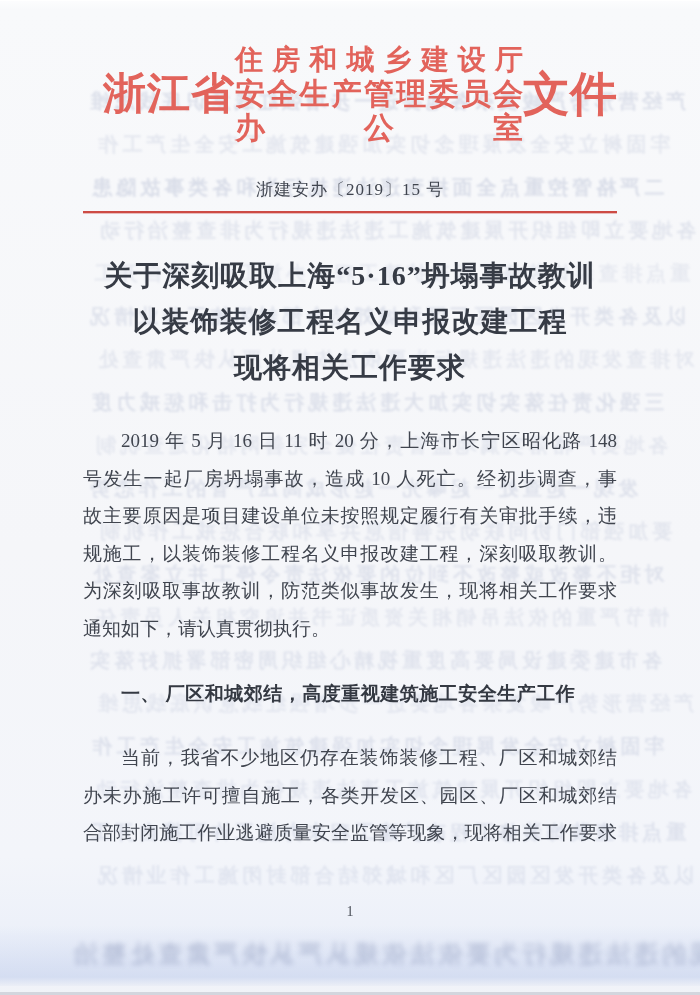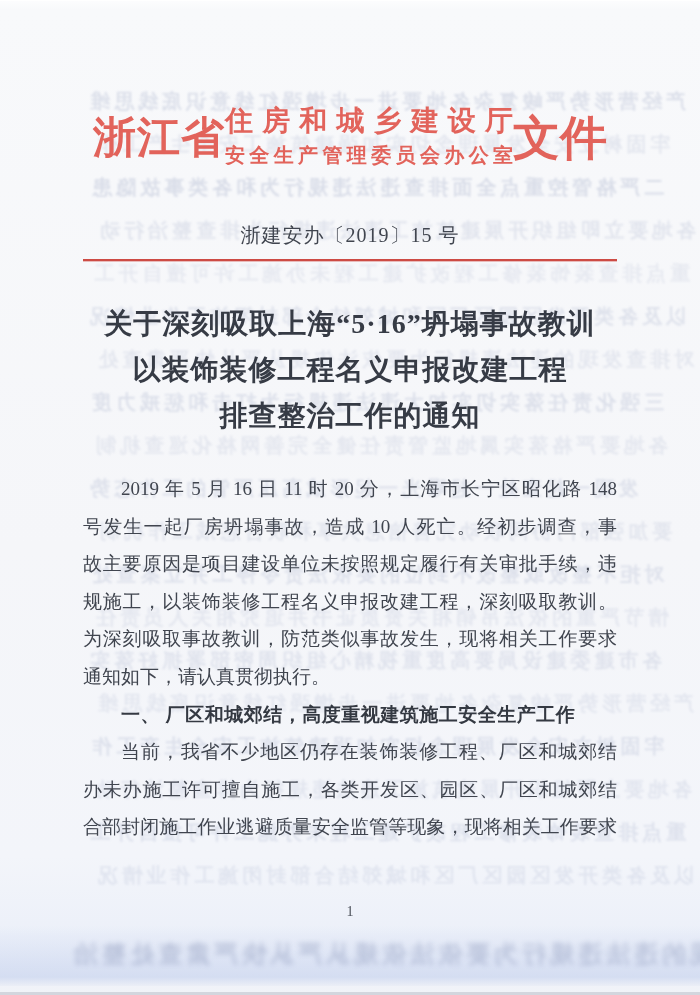--- a/index.html
+++ b/index.html
@@ -32,7 +32,7 @@
   .content{position:relative;z-index:2;padding:0 83px;}
 
   
-  .letterhead{display:flex;justify-content:center;align-items:center;margin-top:100px;height:76px;}
+  .letterhead{display:flex;justify-content:flex-end;align-items:center;margin-top:56px;height:76px;}
   .lh-left{
     font-family:"Liberation Sans","DejaVu Sans",sans-serif;font-weight:bold;
     font-size:43px;color:var(--red);letter-spacing:1px;flex:none;

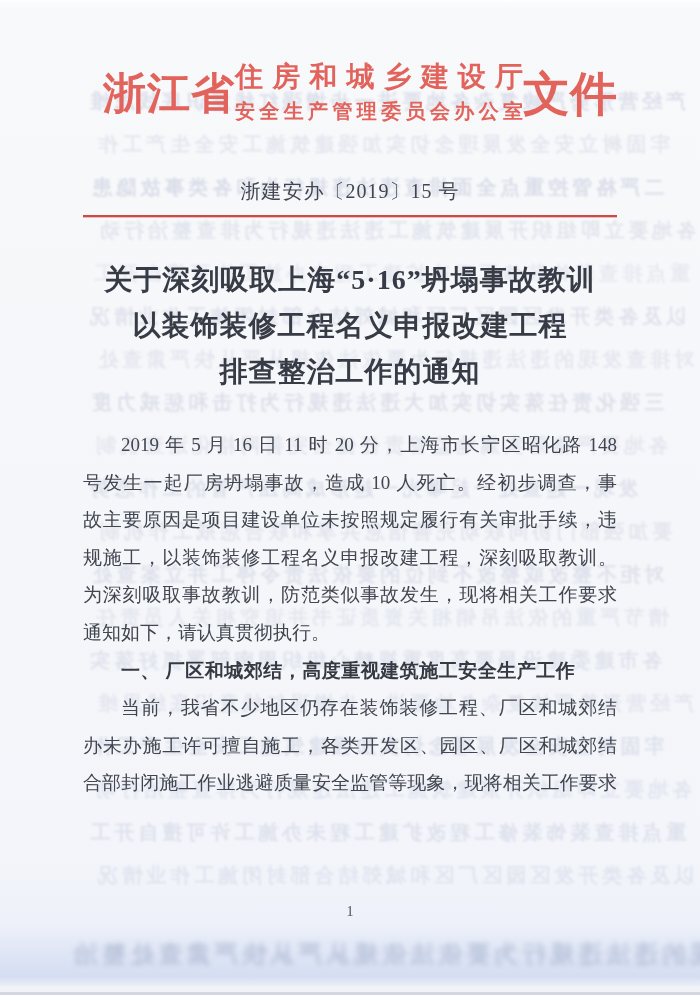--- a/index.html
+++ b/index.html
@@ -43,7 +43,7 @@
     text-align:justify;text-align-last:justify;line-height:34px;
   }
   .lh-mid-1{font-size:28px;}
-  .lh-mid-2{font-size:20px;}
+  .lh-mid-2{font-size:30px;}
   .lh-right{
     font-family:"Liberation Sans","DejaVu Sans",sans-serif;font-weight:bold;
     font-size:47px;color:var(--red);flex:none;

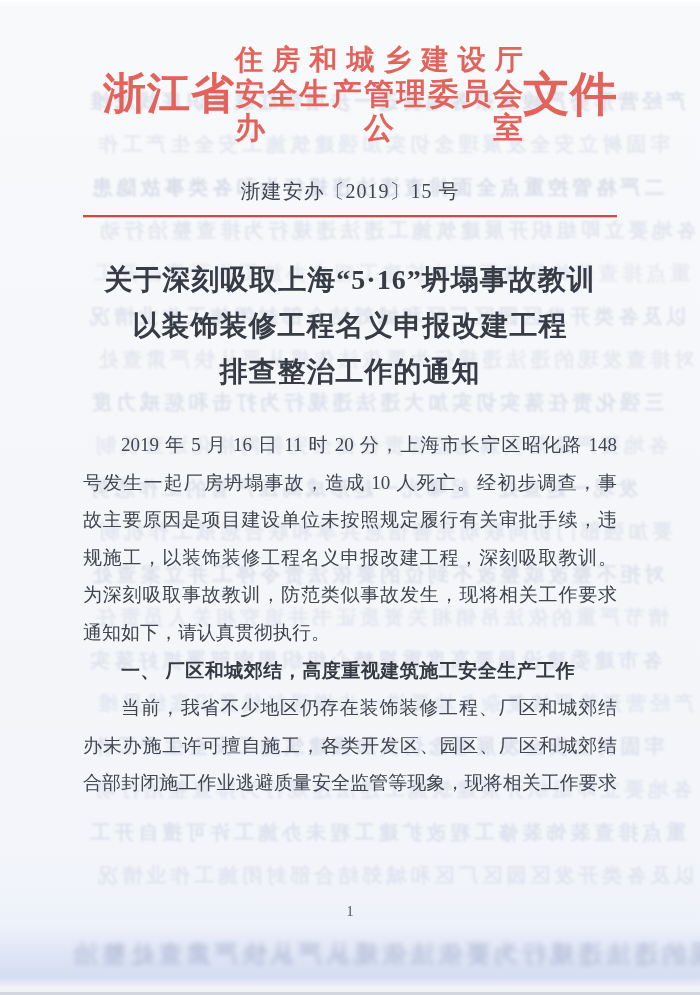--- a/index.html
+++ b/index.html
@@ -49,7 +49,7 @@
     font-size:47px;color:var(--red);flex:none;
   }
 
-  .doc-number{margin-top:46px;text-align:center;font-size:20px;color:var(--ink);letter-spacing:1px;}
+  .doc-number{margin-top:46px;text-align:center;font-size:17px;color:var(--ink);letter-spacing:1px;}
   .red-divider{margin-top:10px;height:2px;background:var(--red-line);box-shadow:0 1px 0 rgba(205,75,68,.35);}
 
   .title{

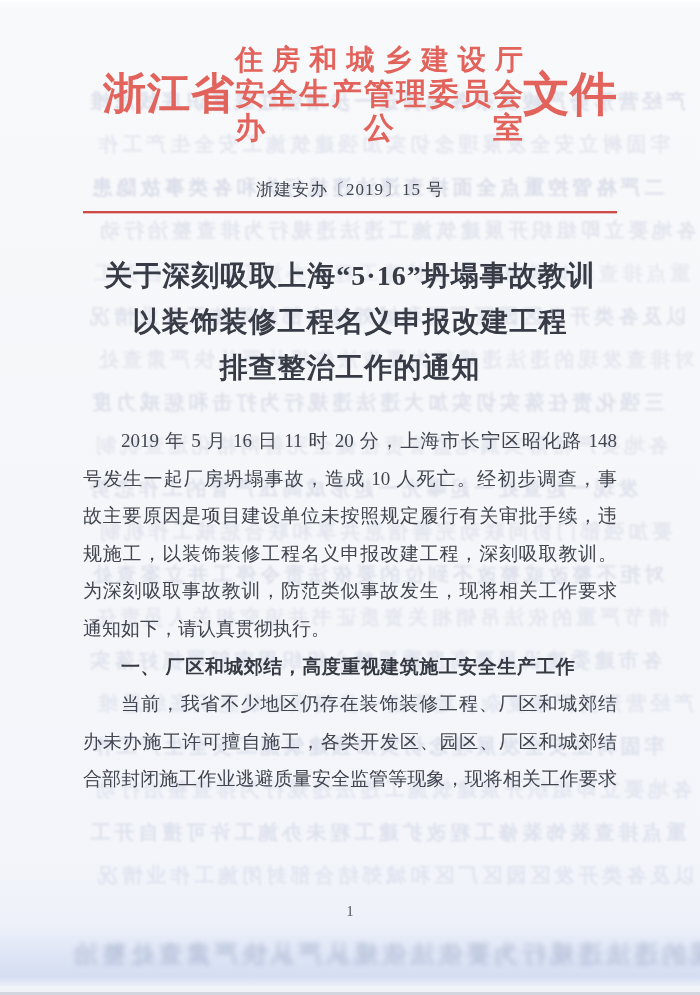--- a/index.html
+++ b/index.html
@@ -117,7 +117,7 @@
     <h1 class="title">
       <span class="t-line">关于深刻吸取上海“5·16”坍塌事故教训</span>
       <span class="t-line">以装饰装修工程名义申报改建工程</span>
-      <span class="t-line">排查整治工作的通知</span>
+      <span class="t-line">现将相关工作要求</span>
     </h1>
 
     <div class="body-text">

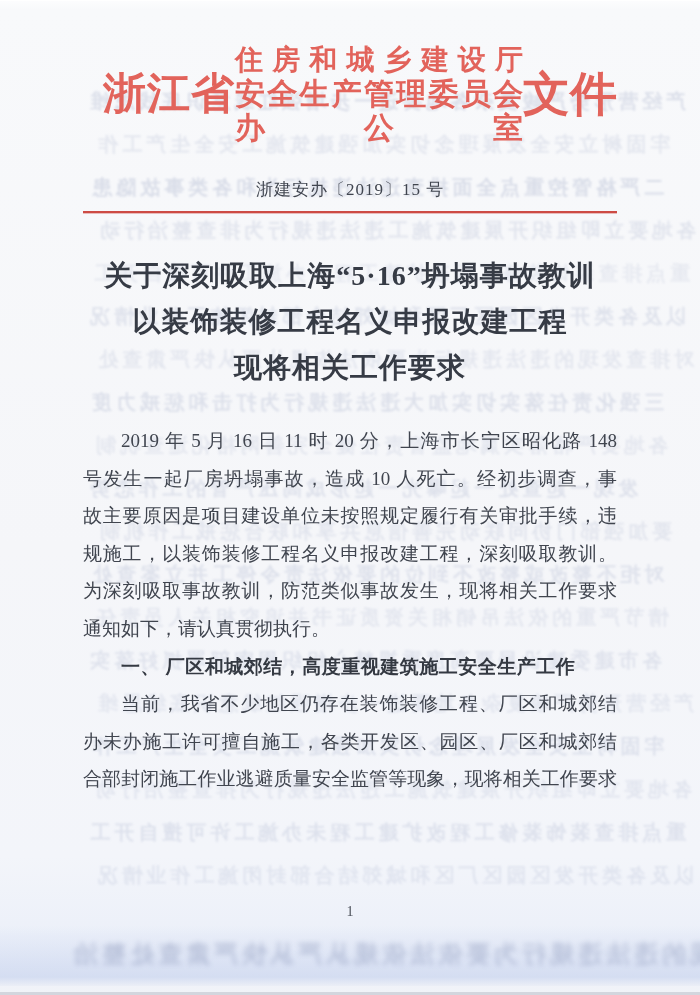--- a/index.html
+++ b/index.html
@@ -61,7 +61,7 @@
   .body-text{margin-top:31px;font-size:19px;line-height:37.6px;color:var(--ink);}
   .line{min-height:37.6px;}
   .just{text-align:justify;text-align-last:justify;}
-  .indent{text-indent:2em;}
+  .indent{text-indent:2em;margin-top:27px;}
   .heading{
     font-family:"Liberation Sans","DejaVu Sans",sans-serif;font-weight:bold;
     color:#343942;letter-spacing:.5px;

